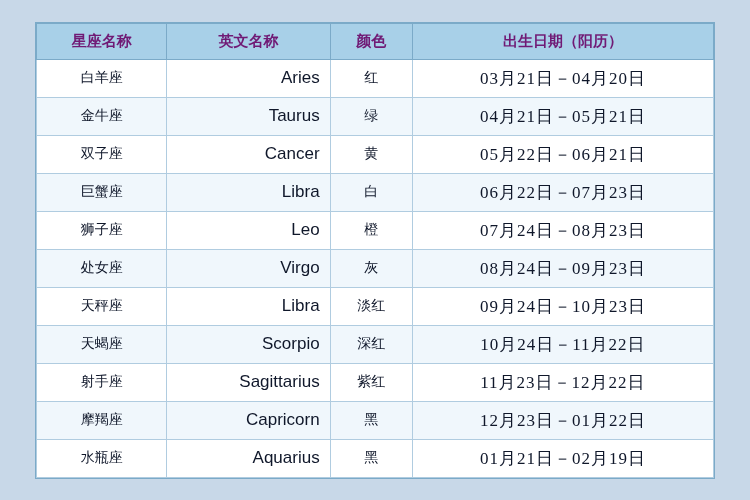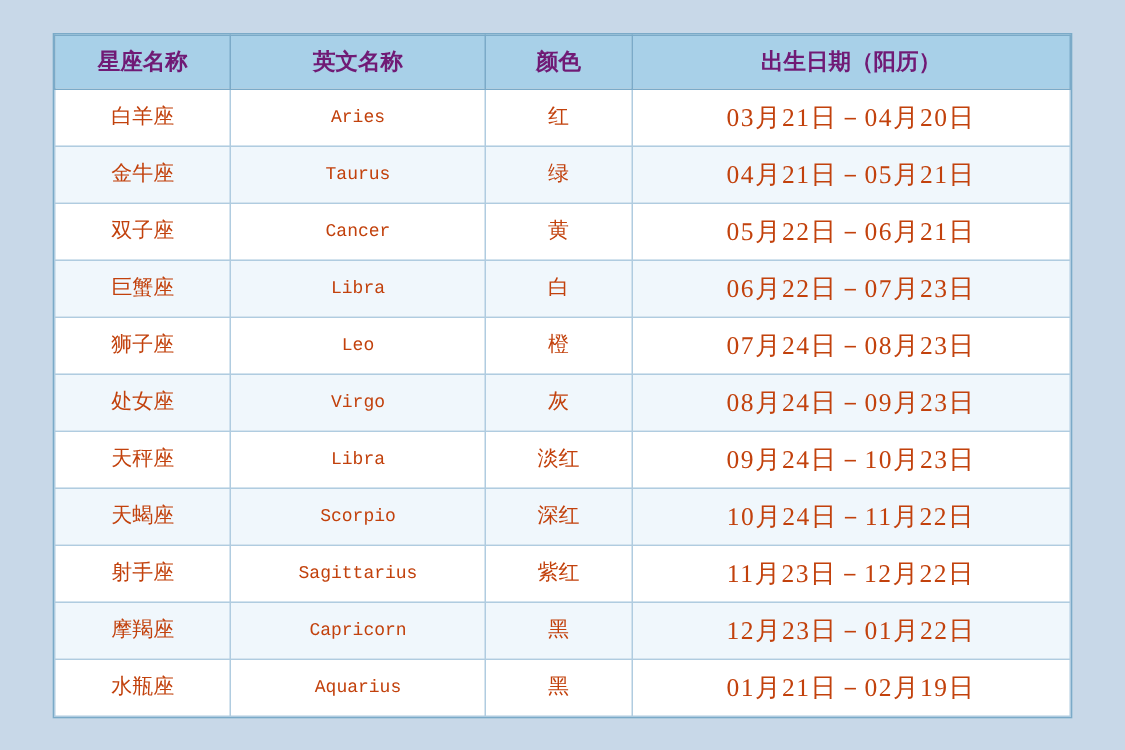--- a/index.html
+++ b/index.html
@@ -52,10 +52,10 @@
 
     tbody td {
       border: 1px solid #b0cce0;
-      padding: 7px 20px;
+      padding: 7px 10px;
       text-align: center;
       font-size: 14px;
-      color: #c2410c;
+      color: #0f172a;
     }
 
     tbody td:nth-child(2) {

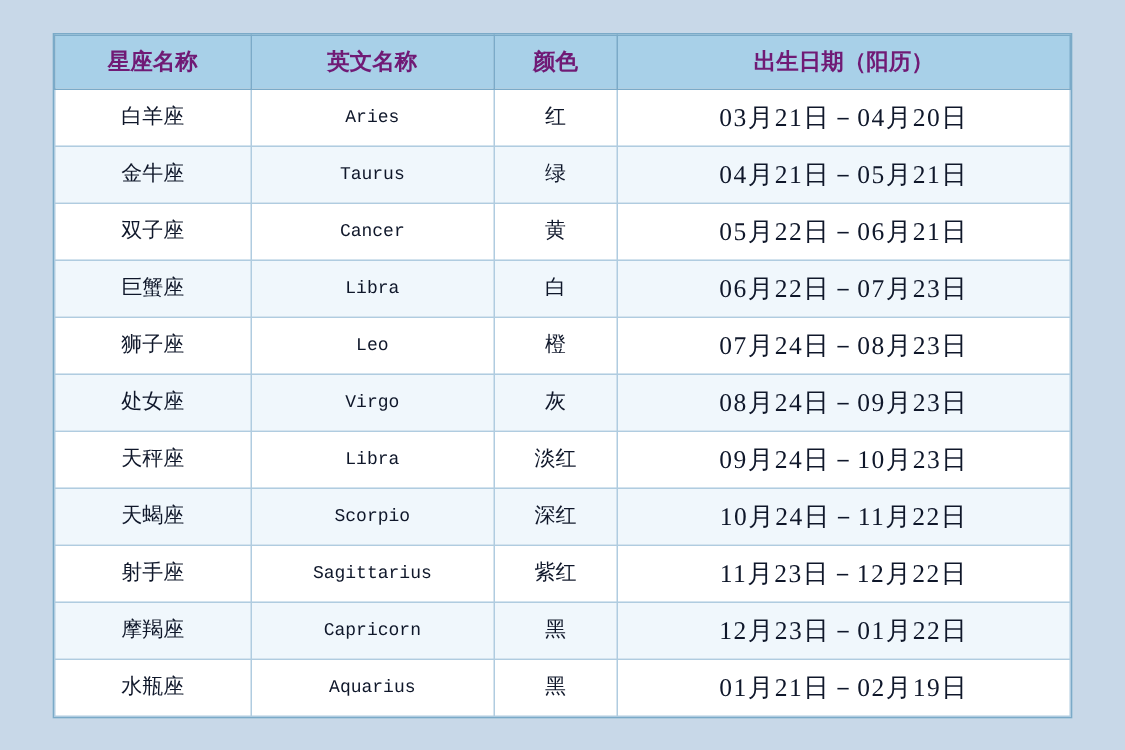--- a/index.html
+++ b/index.html
@@ -59,8 +59,9 @@
     }
 
     tbody td:nth-child(2) {
-      font-family: Liberation Mono, monospace;
-      font-size: 12px;
+      font-family: Liberation Sans, sans-serif;
+      font-size: 17px;
+      text-align: right;
     }
 
     tbody td:nth-child(4) {

